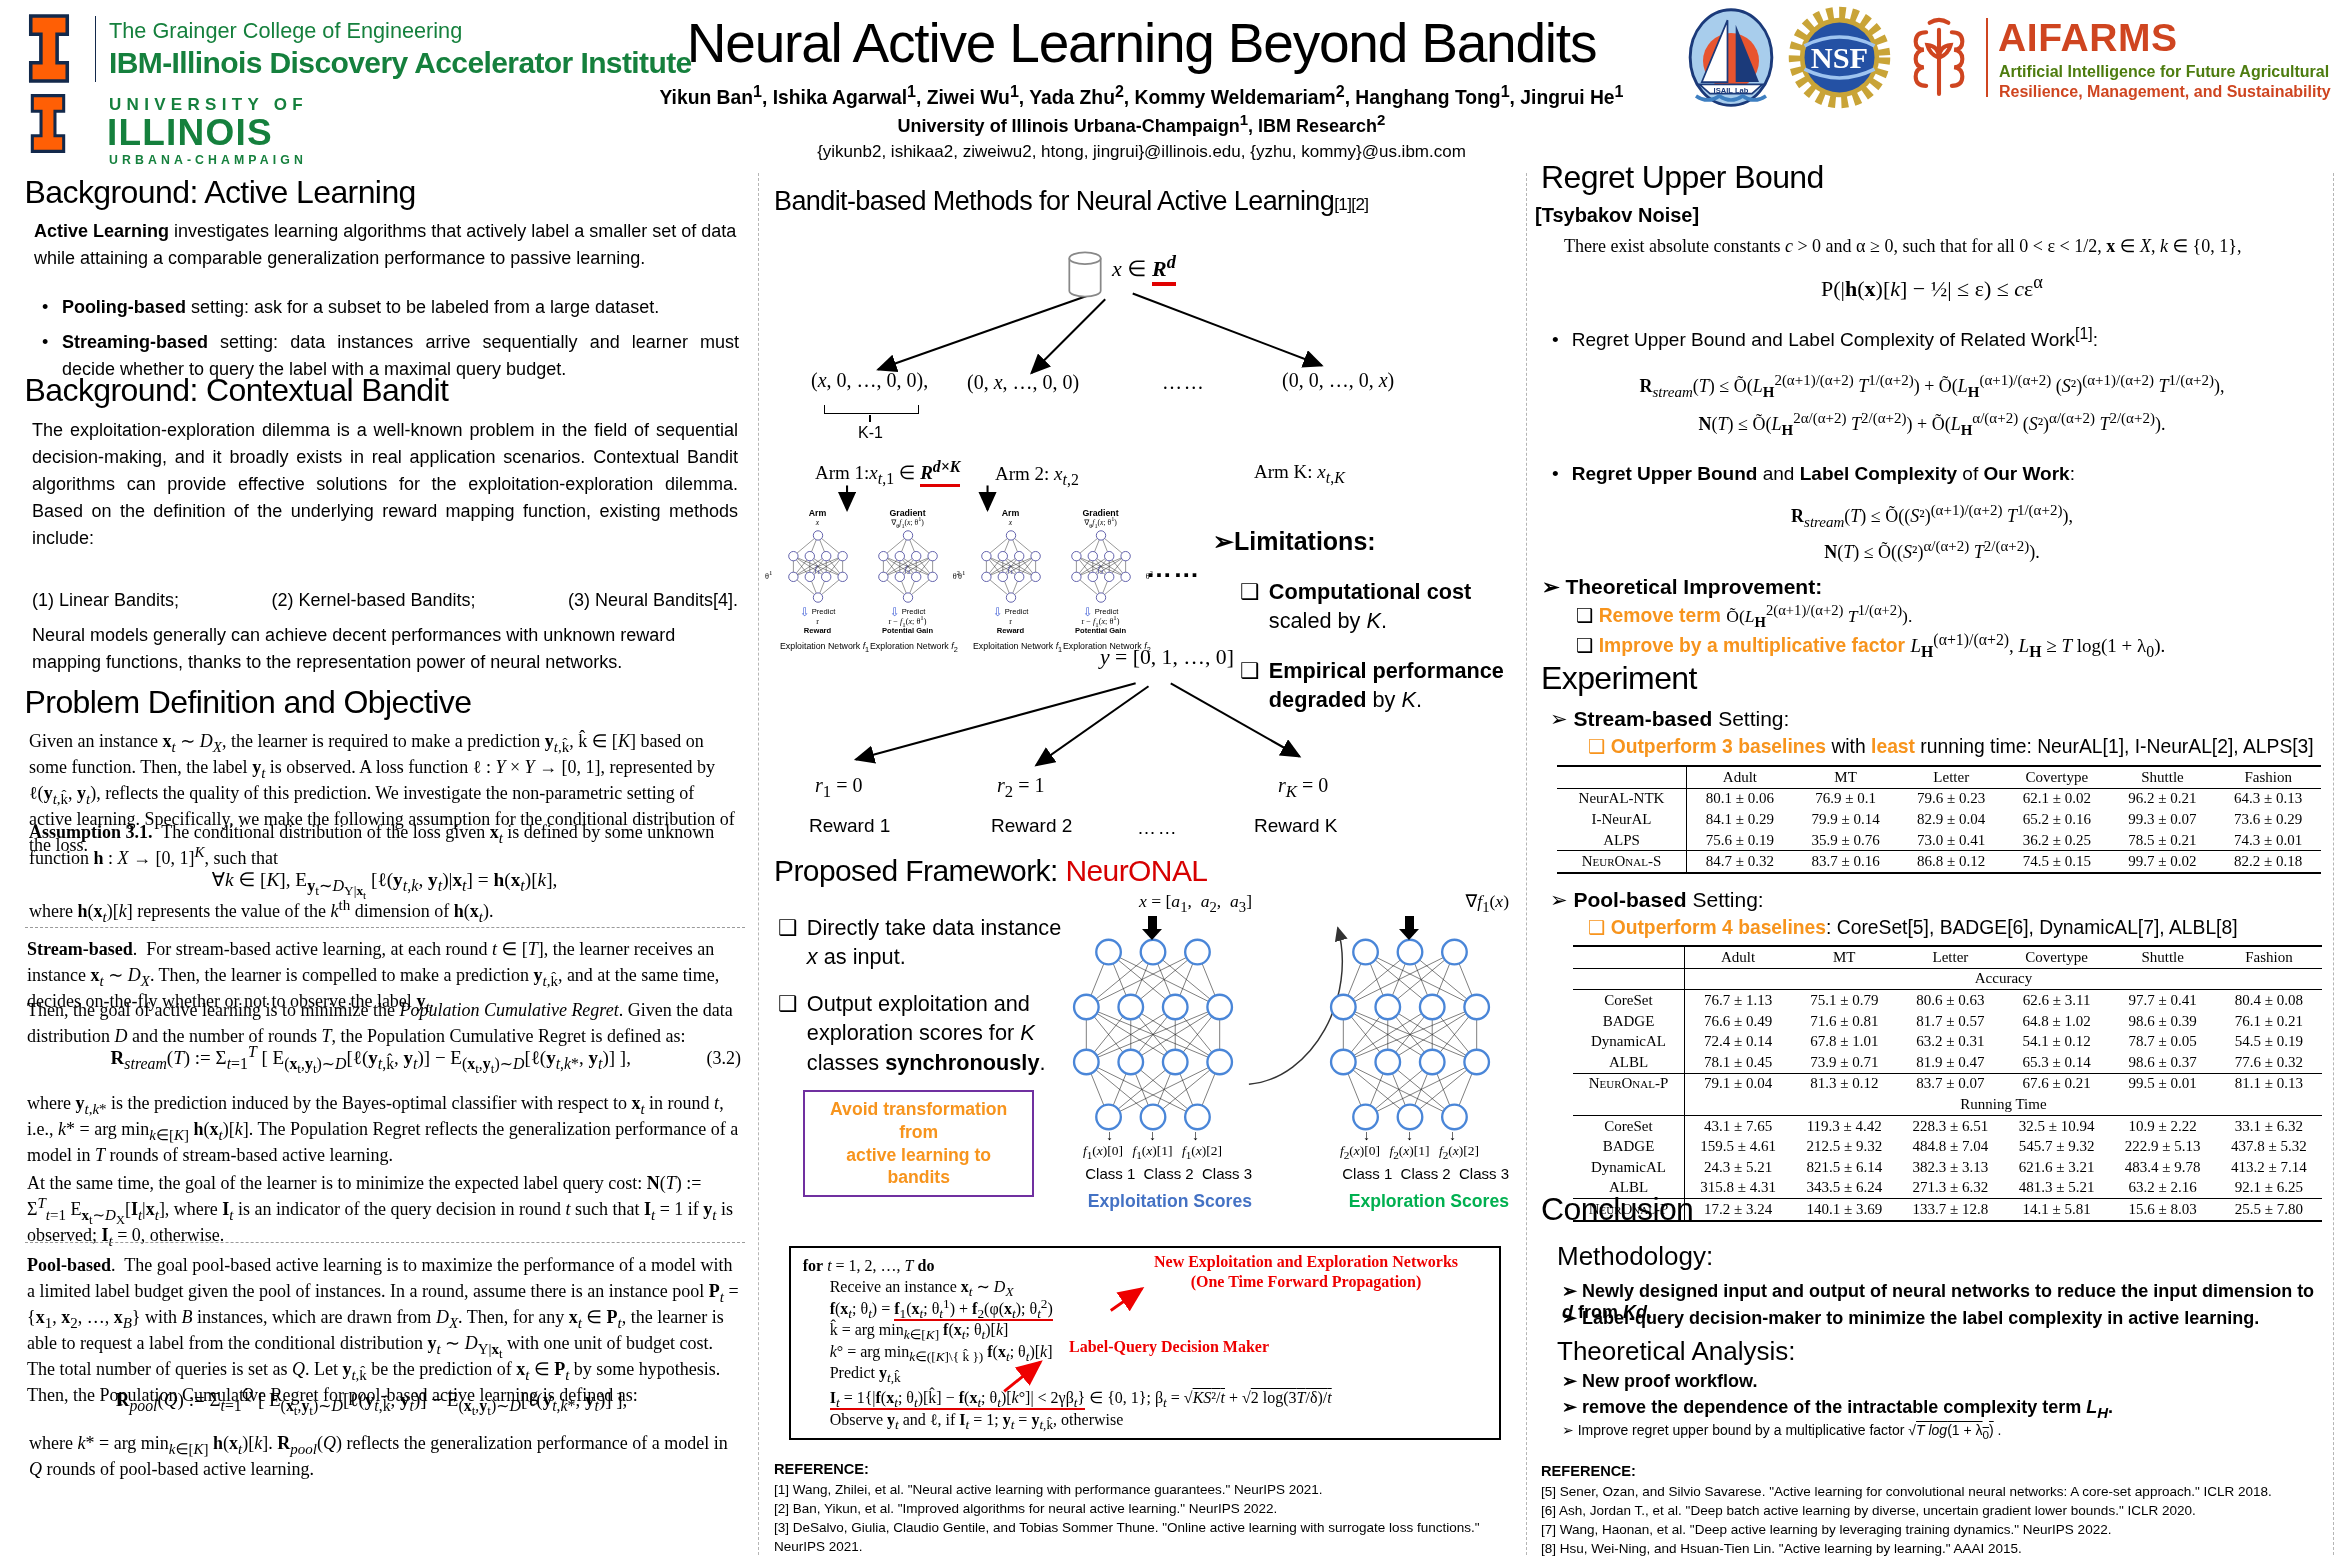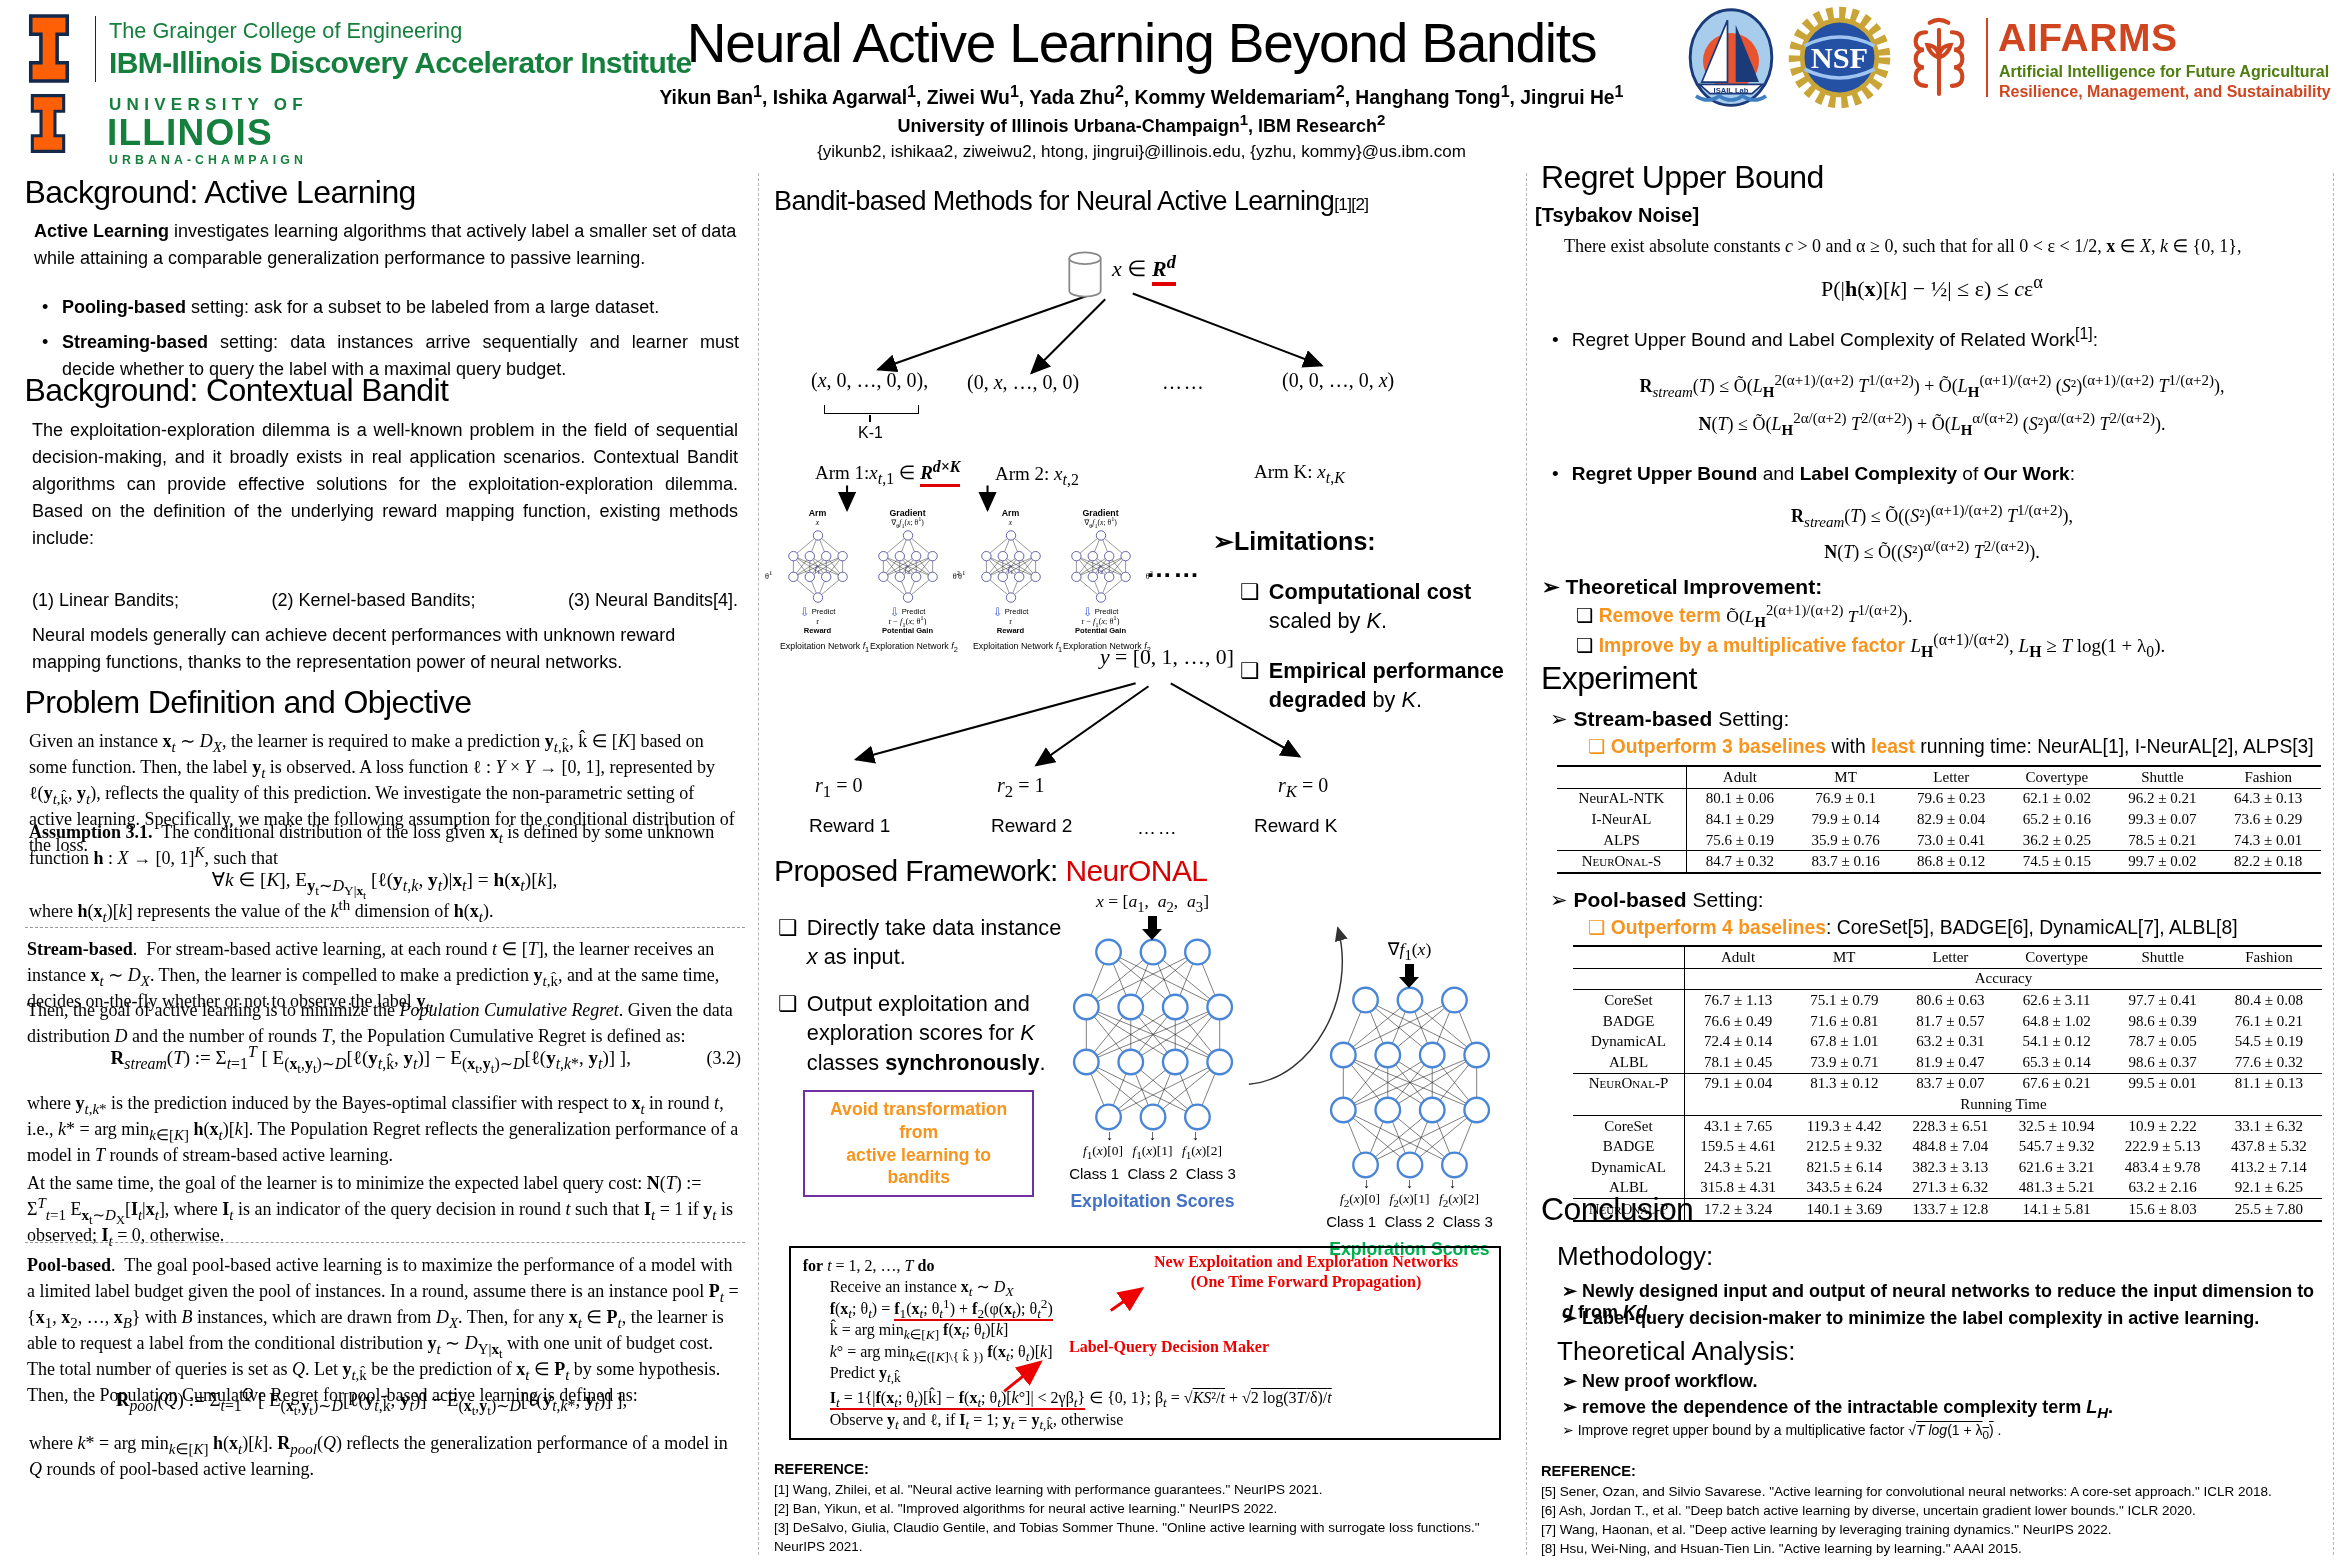--- a/index.html
+++ b/index.html
@@ -54,7 +54,7 @@
   .theta{position:absolute;top:45%;font-family:"Liberation Serif",serif;font-size:8.2px;}
   .flab{position:absolute;left:0;width:100%;text-align:center;color:#3b3b99;font-family:"Liberation Serif",serif;font-size:8.2px;}
   
-  .bignet{text-align:center;}
+  .bignet{text-align:right;}
   .bn-top{font-family:"Liberation Serif",serif;font-size:17.6px;height:23.4px;white-space:nowrap;}
   .fatarrow{width:9.4px;height:13px;background:#000;margin:1.2px auto 0;position:relative;}
   .fatarrow:after{content:'';position:absolute;top:100%;left:-5.9px;border:10.5px solid transparent;border-top:11.7px solid #000;}

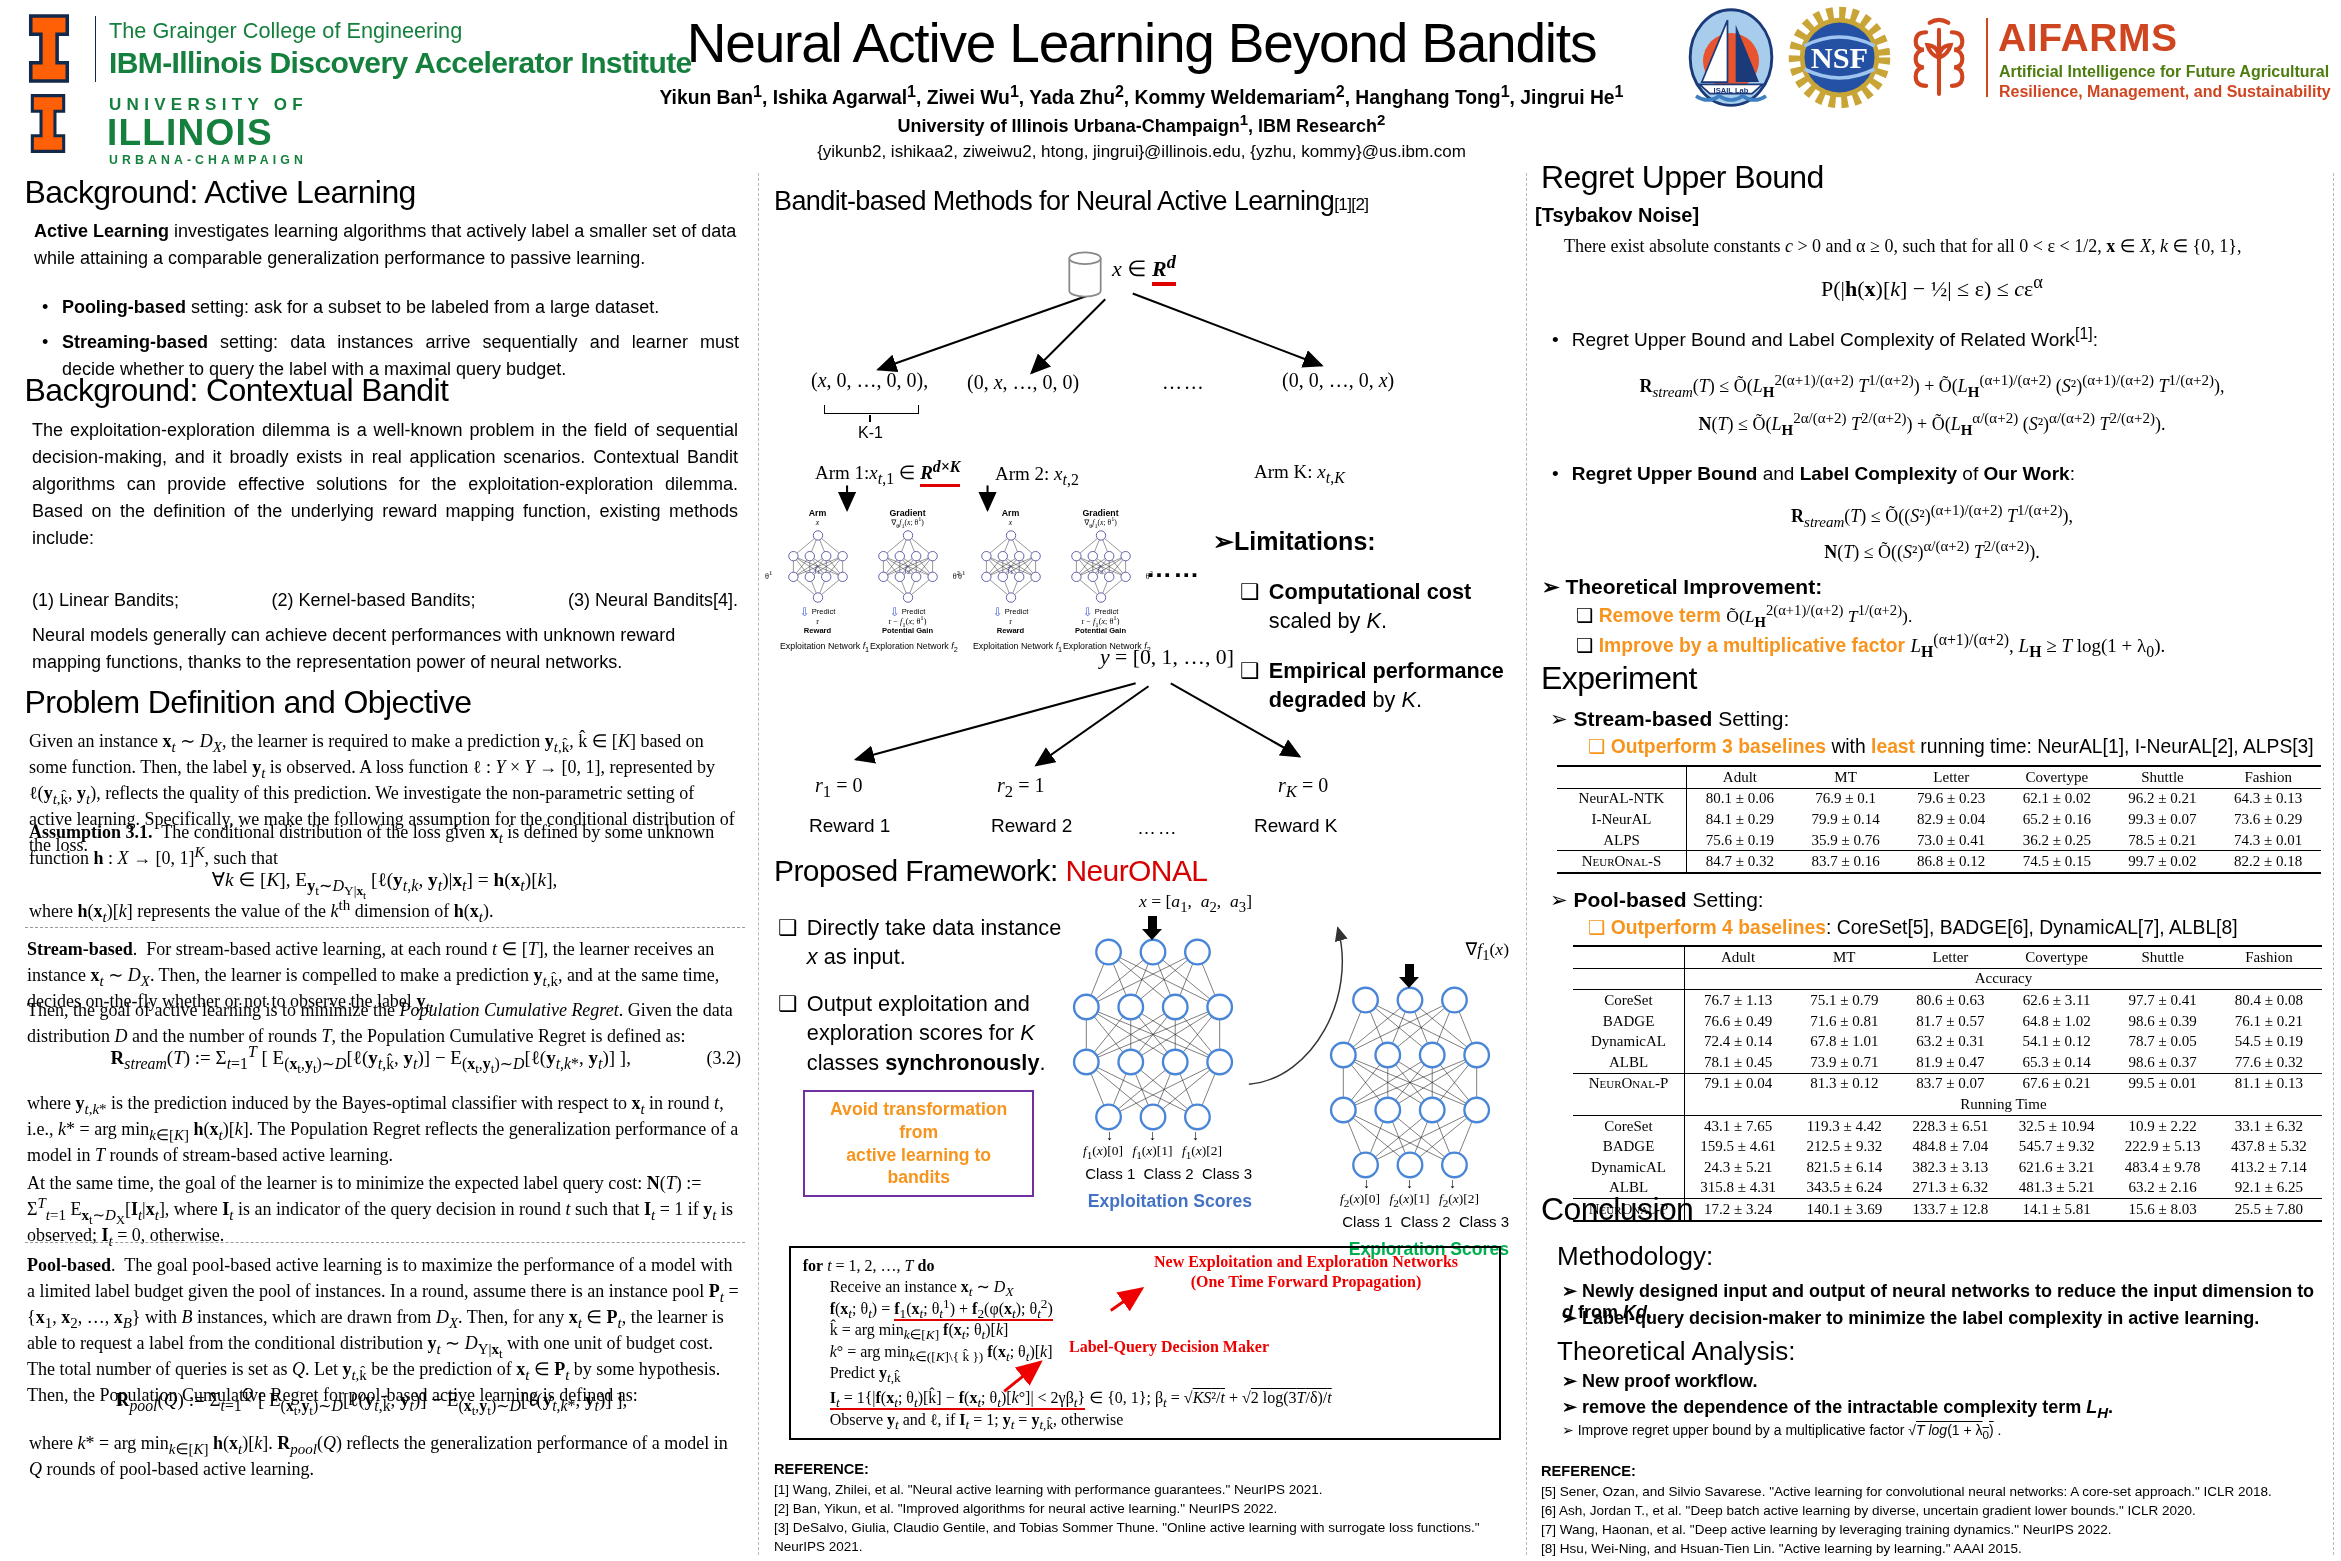--- a/index.html
+++ b/index.html
@@ -545,7 +545,7 @@
     <path d="M 20,300 C 130,290 205,150 172,32" fill="none" stroke="#333" stroke-width="2.5" marker-end="url(#ah2)"></path>
   </svg>
 
-  <div class="bignet abs" style="left:1310px;top:891px;width:199px;margin-top:48px;">
+  <div class="bignet abs" style="left:1310px;top:891px;width:199px;">
     <div class="bn-top">∇<i>f</i><sub>1</sub>(<i>x</i>)</div>
     <div class="fatarrow"></div>
     <div style="height:9.4px;"></div>

